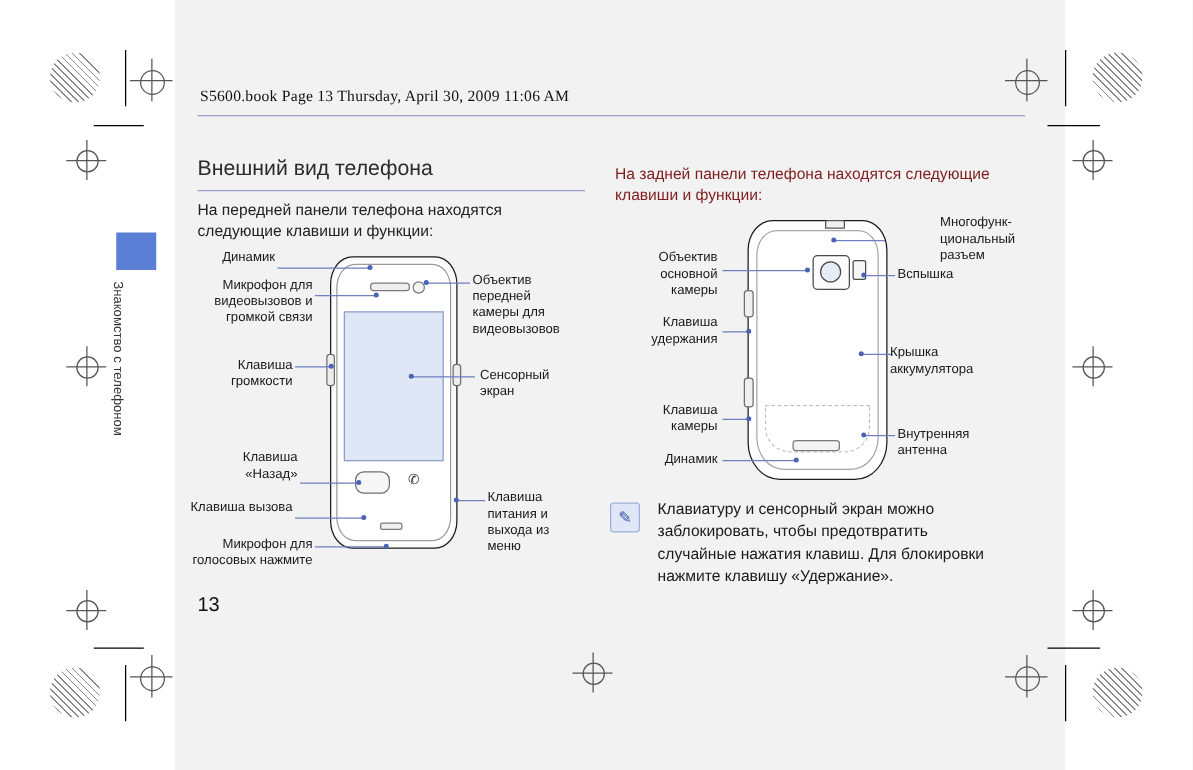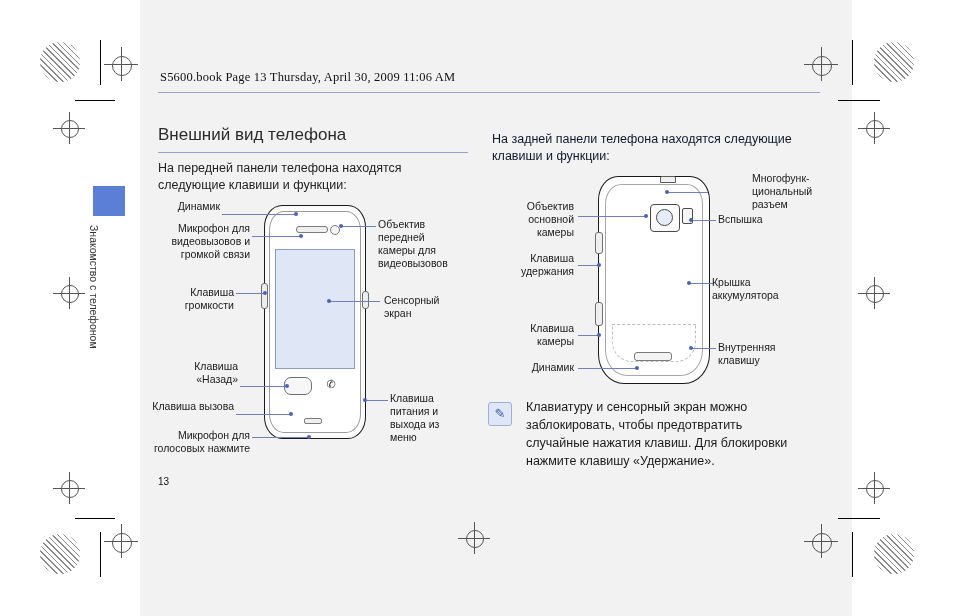--- a/index.html
+++ b/index.html
@@ -91,7 +91,7 @@
     width: 300px;
     font-size: 12.5px;
     line-height: 17px;
-    color: #0f172a;
+    color: #7f1d1d;
   }
 
   .tabmark {

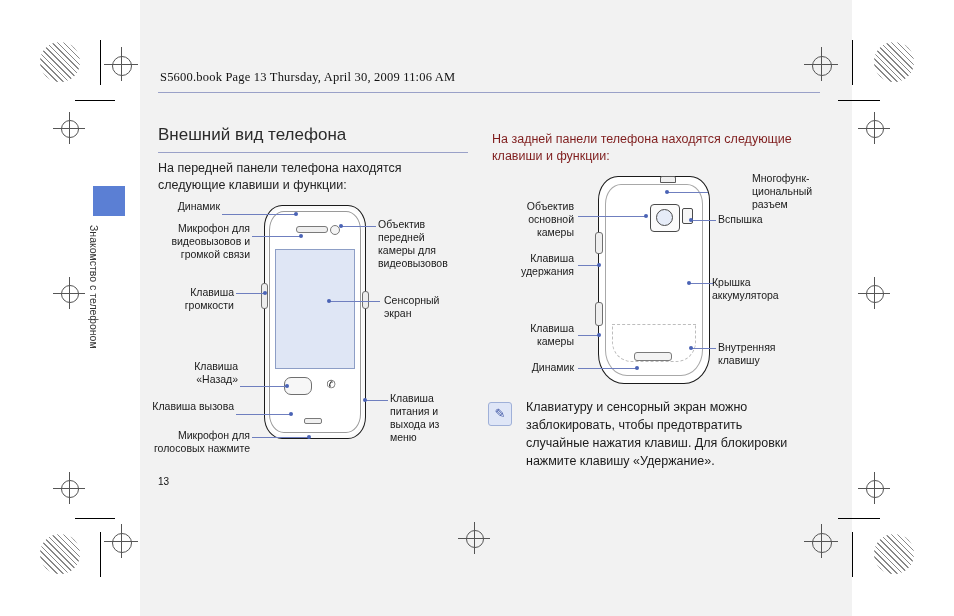--- a/index.html
+++ b/index.html
@@ -511,7 +511,7 @@
 <div class="callout" style="left:712px;top:172px;width:78px;margin-left:40px;">Многофунк-циональный разъем</div>
 <div class="callout" style="left:718px;top:213px;width:70px;">Вспышка</div>
 <div class="callout" style="left:712px;top:276px;width:82px;">Крышка аккумулятора</div>
-<div class="callout" style="left:718px;top:341px;width:78px;">Внутренняя клавишу</div>
+<div class="callout" style="left:718px;top:341px;width:78px;">Внутренняя антенна</div>
 
 <div class="note">
   <div class="note-icon">✎</div>

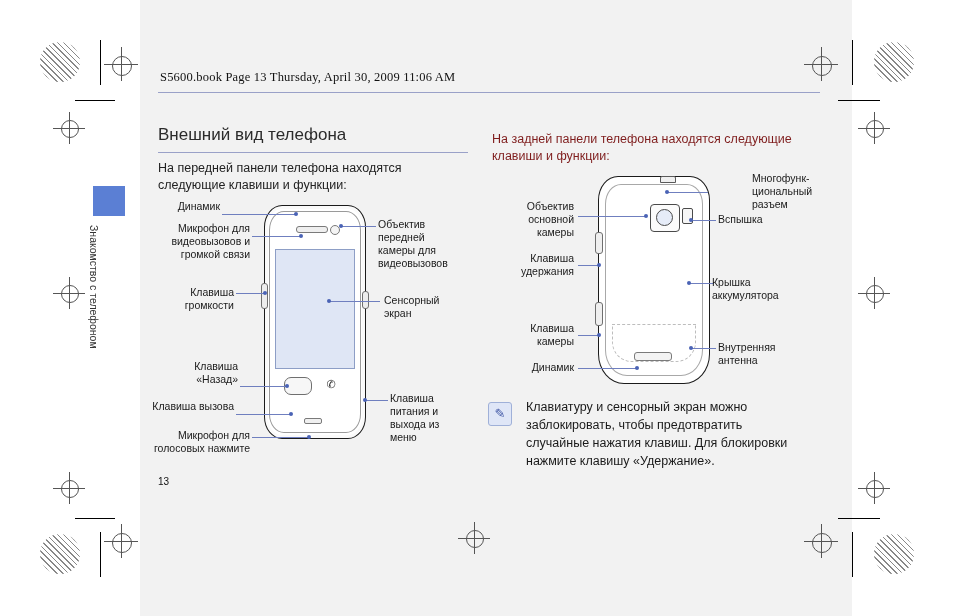--- a/index.html
+++ b/index.html
@@ -114,7 +114,7 @@
   .page-num {
     position: absolute;
     left: 158px; top: 476px;
-    font-size: 10px;
+    font-size: 16px;
     color: #111;
   }
 

